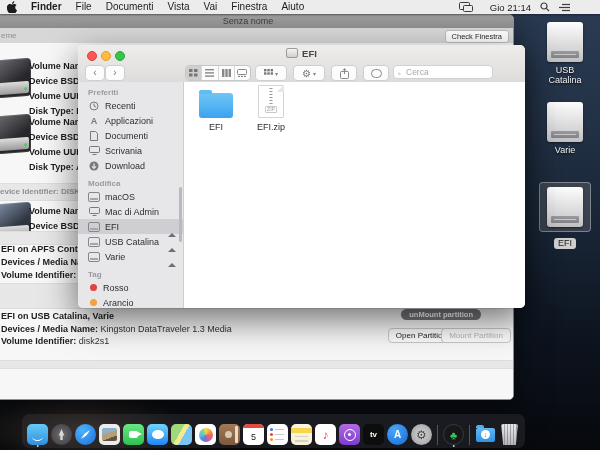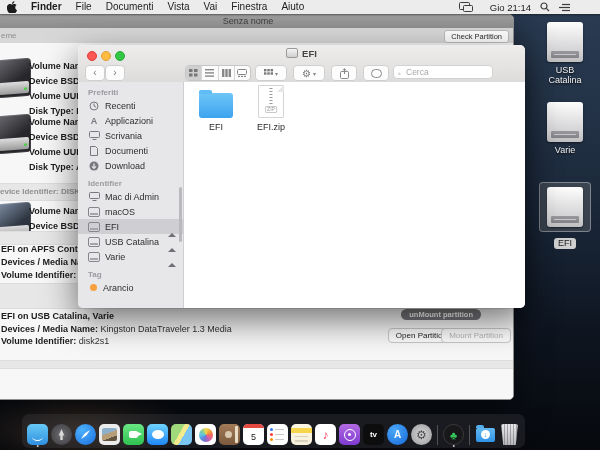--- a/index.html
+++ b/index.html
@@ -256,7 +256,7 @@
   </div>
   <div class="ptoolbar abs">
     <span class="pfrag abs">eme</span>
-    <span class="pcheck">Check Partition</span>
+    <span class="pcheck">Check Finestra</span>
   </div>
   <div id="pcontent" class="abs">
 

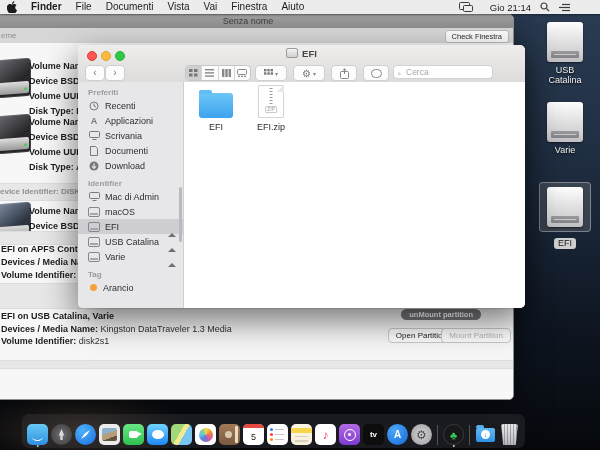--- a/index.html
+++ b/index.html
@@ -420,20 +420,20 @@
     </div>
     <div class="srow">
       <span class="sic">
+        <svg width="8" height="10" viewBox="0 0 8 10">
+            <path d="M0.5 0.5 h5 l2 2 v7 h-7 z" fill="none" stroke="#787880"></path>
+          </svg>
+        </span>
+      <span>Documenti</span>
+    </div>
+    <div class="srow">
+      <span class="sic">
         <svg width="11" height="9" viewBox="0 0 11 9">
             <rect x="0.5" y="0.5" width="10" height="6" rx="1" fill="none" stroke="#787880"></rect>
             <line x1="3.5" y1="8.5" x2="7.5" y2="8.5" stroke="#787880"></line>
           </svg>
         </span>
       <span>Scrivania</span>
-    </div>
-    <div class="srow">
-      <span class="sic">
-        <svg width="8" height="10" viewBox="0 0 8 10">
-            <path d="M0.5 0.5 h5 l2 2 v7 h-7 z" fill="none" stroke="#787880"></path>
-          </svg>
-        </span>
-      <span>Documenti</span>
     </div>
     <div class="srow">
       <span class="sic">

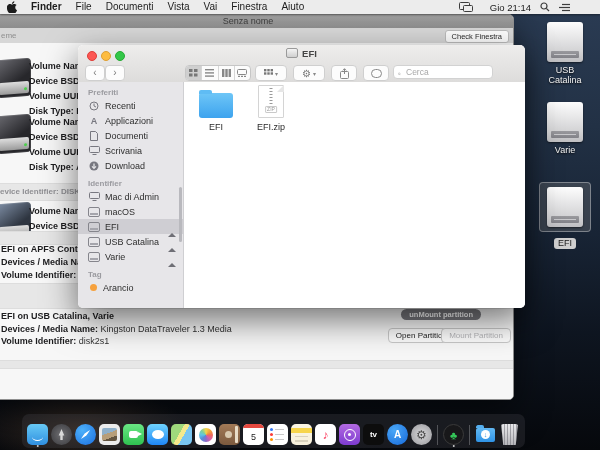--- a/index.html
+++ b/index.html
@@ -446,7 +446,7 @@
       <span>Download</span>
     </div>
 
-    <div class="fheader">Identifier</div>
+    <div class="fheader">Modifica</div>
 
     <div class="srow">
       <span class="sic">

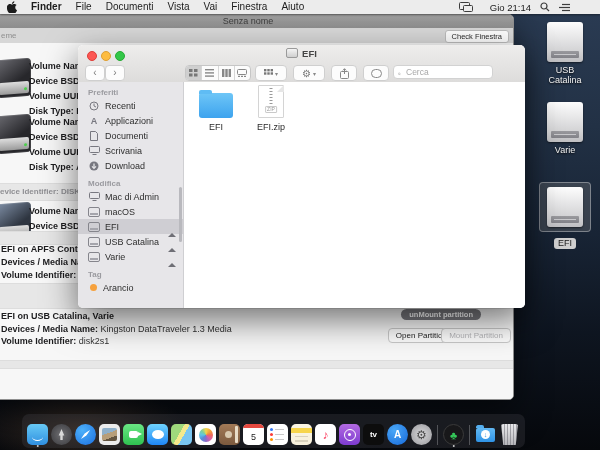--- a/index.html
+++ b/index.html
@@ -450,18 +450,18 @@
 
     <div class="srow">
       <span class="sic">
+          <span class="diskic"></span>
+        </span>
+      <span>macOS</span>
+    </div>
+    <div class="srow">
+      <span class="sic">
         <svg width="11" height="9" viewBox="0 0 11 9">
             <rect x="0.5" y="0.5" width="10" height="6" rx="1" fill="none" stroke="#787880"></rect>
             <line x1="3.5" y1="8.5" x2="7.5" y2="8.5" stroke="#787880"></line>
           </svg>
         </span>
       <span>Mac di Admin</span>
-    </div>
-    <div class="srow">
-      <span class="sic">
-          <span class="diskic"></span>
-        </span>
-      <span>macOS</span>
     </div>
     <div class="srow sel">
       <span class="sic">

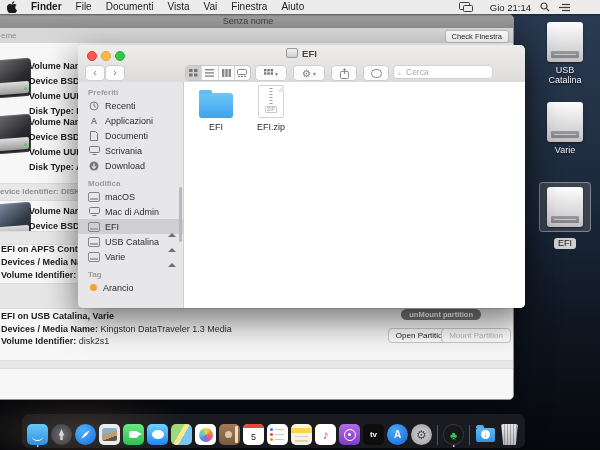--- a/index.html
+++ b/index.html
@@ -487,6 +487,10 @@
 
     <div class="fheader">Tag</div>
     <div class="srow">
+      <span class="tagdot red"></span>
+      <span>Rosso</span>
+    </div>
+    <div class="srow">
       <span class="tagdot orange"></span>
       <span>Arancio</span>
     </div>

